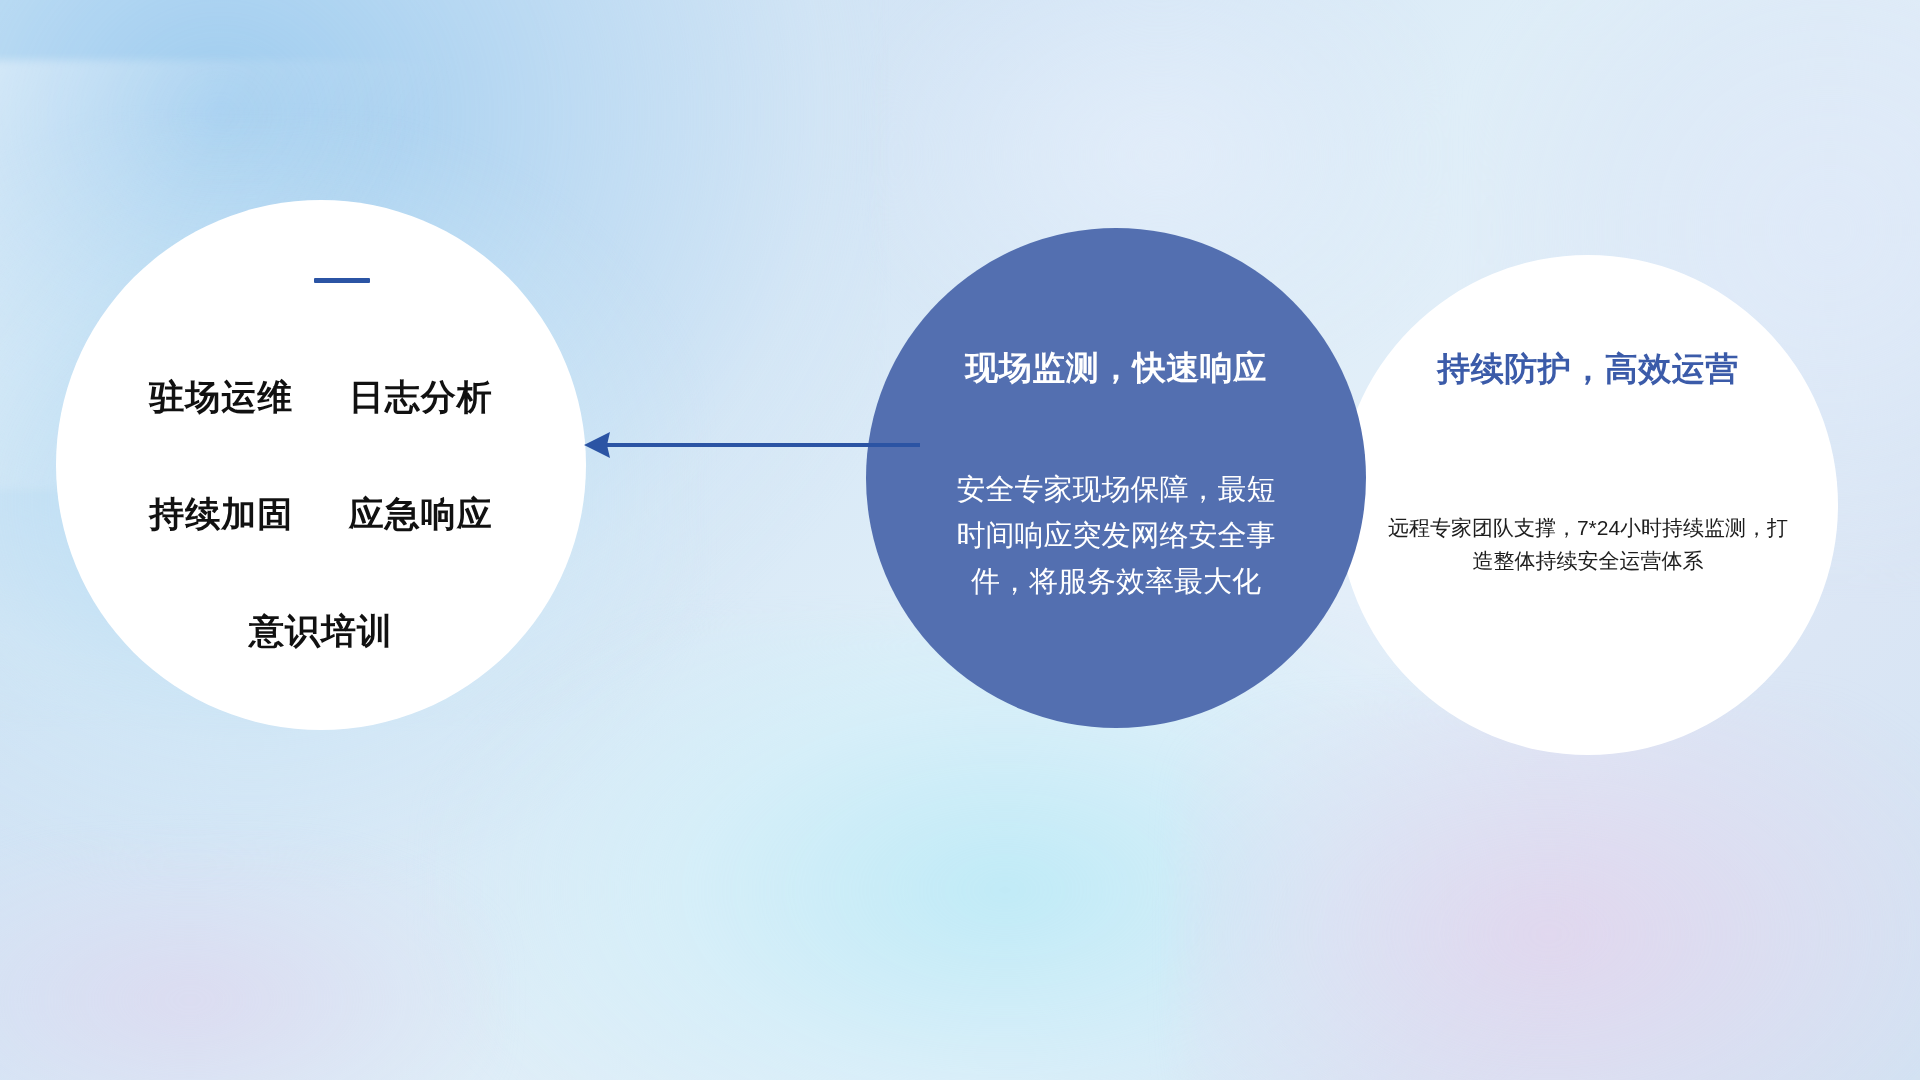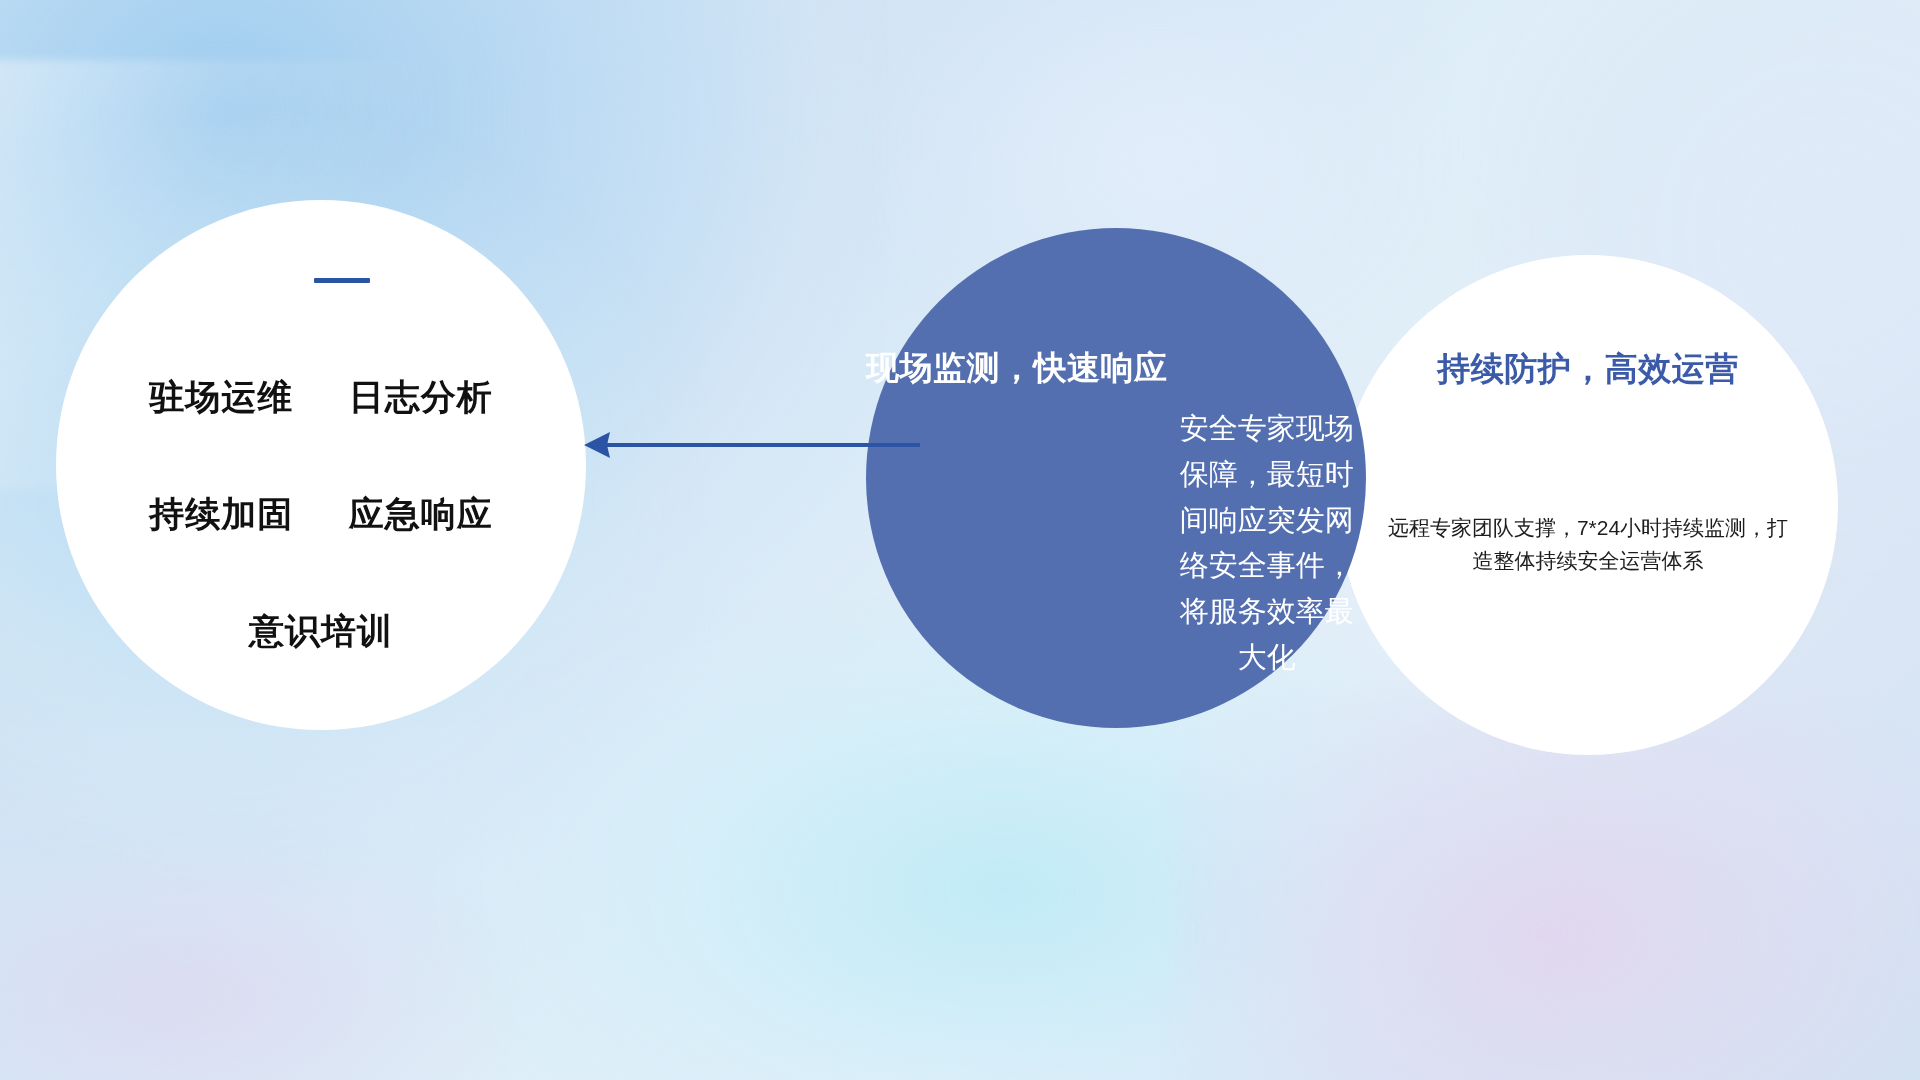--- a/index.html
+++ b/index.html
@@ -192,8 +192,8 @@
     height: 500px;
     z-index: 8;
     display: flex;
-    flex-direction: row;
-    align-items: flex-start;
+    flex-direction: column;
+    align-items: center;
     text-align: center;
     padding-top: 118px;
     box-sizing: border-box;

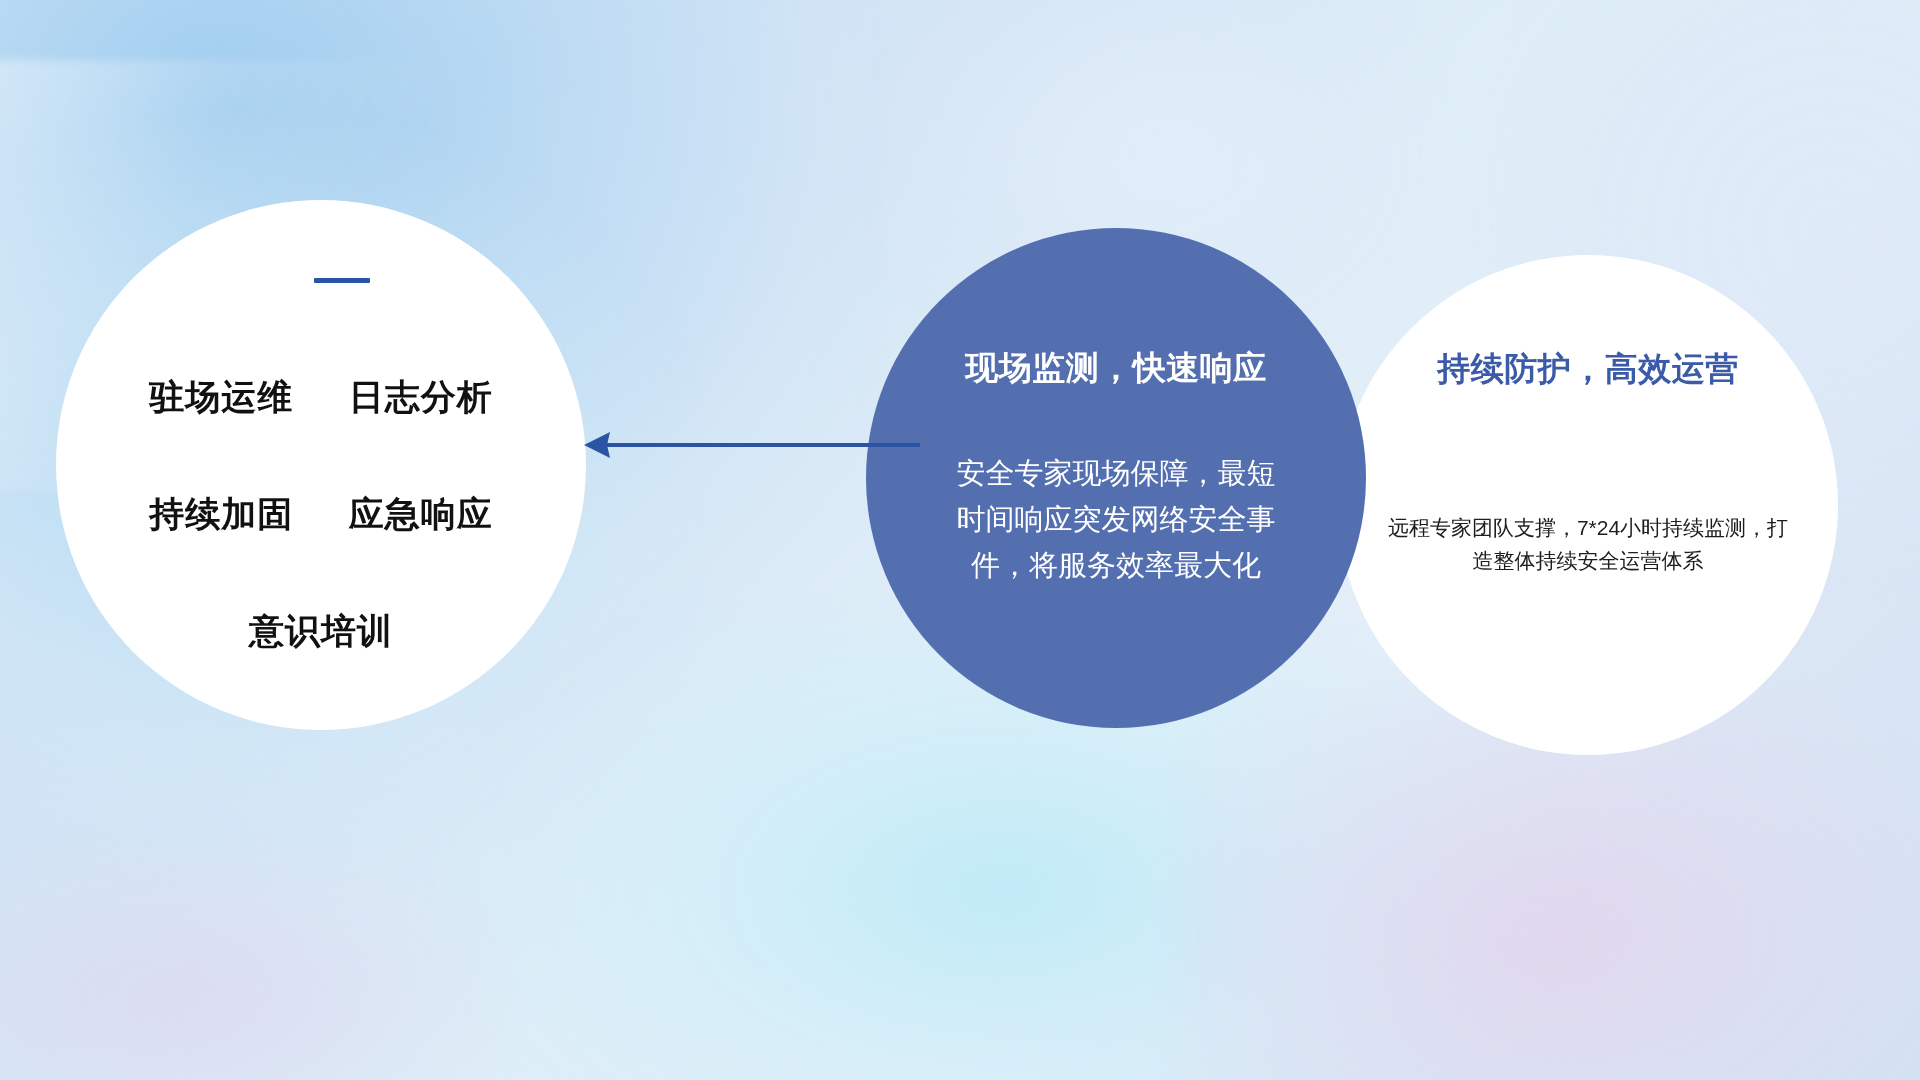--- a/index.html
+++ b/index.html
@@ -206,7 +206,7 @@
     white-space: nowrap;
   }
   #middle-body {
-    margin-top: 60px;
+    margin-top: 76px;
     font-size: 29px;
     color: #ffffff;
     line-height: 1.58;

